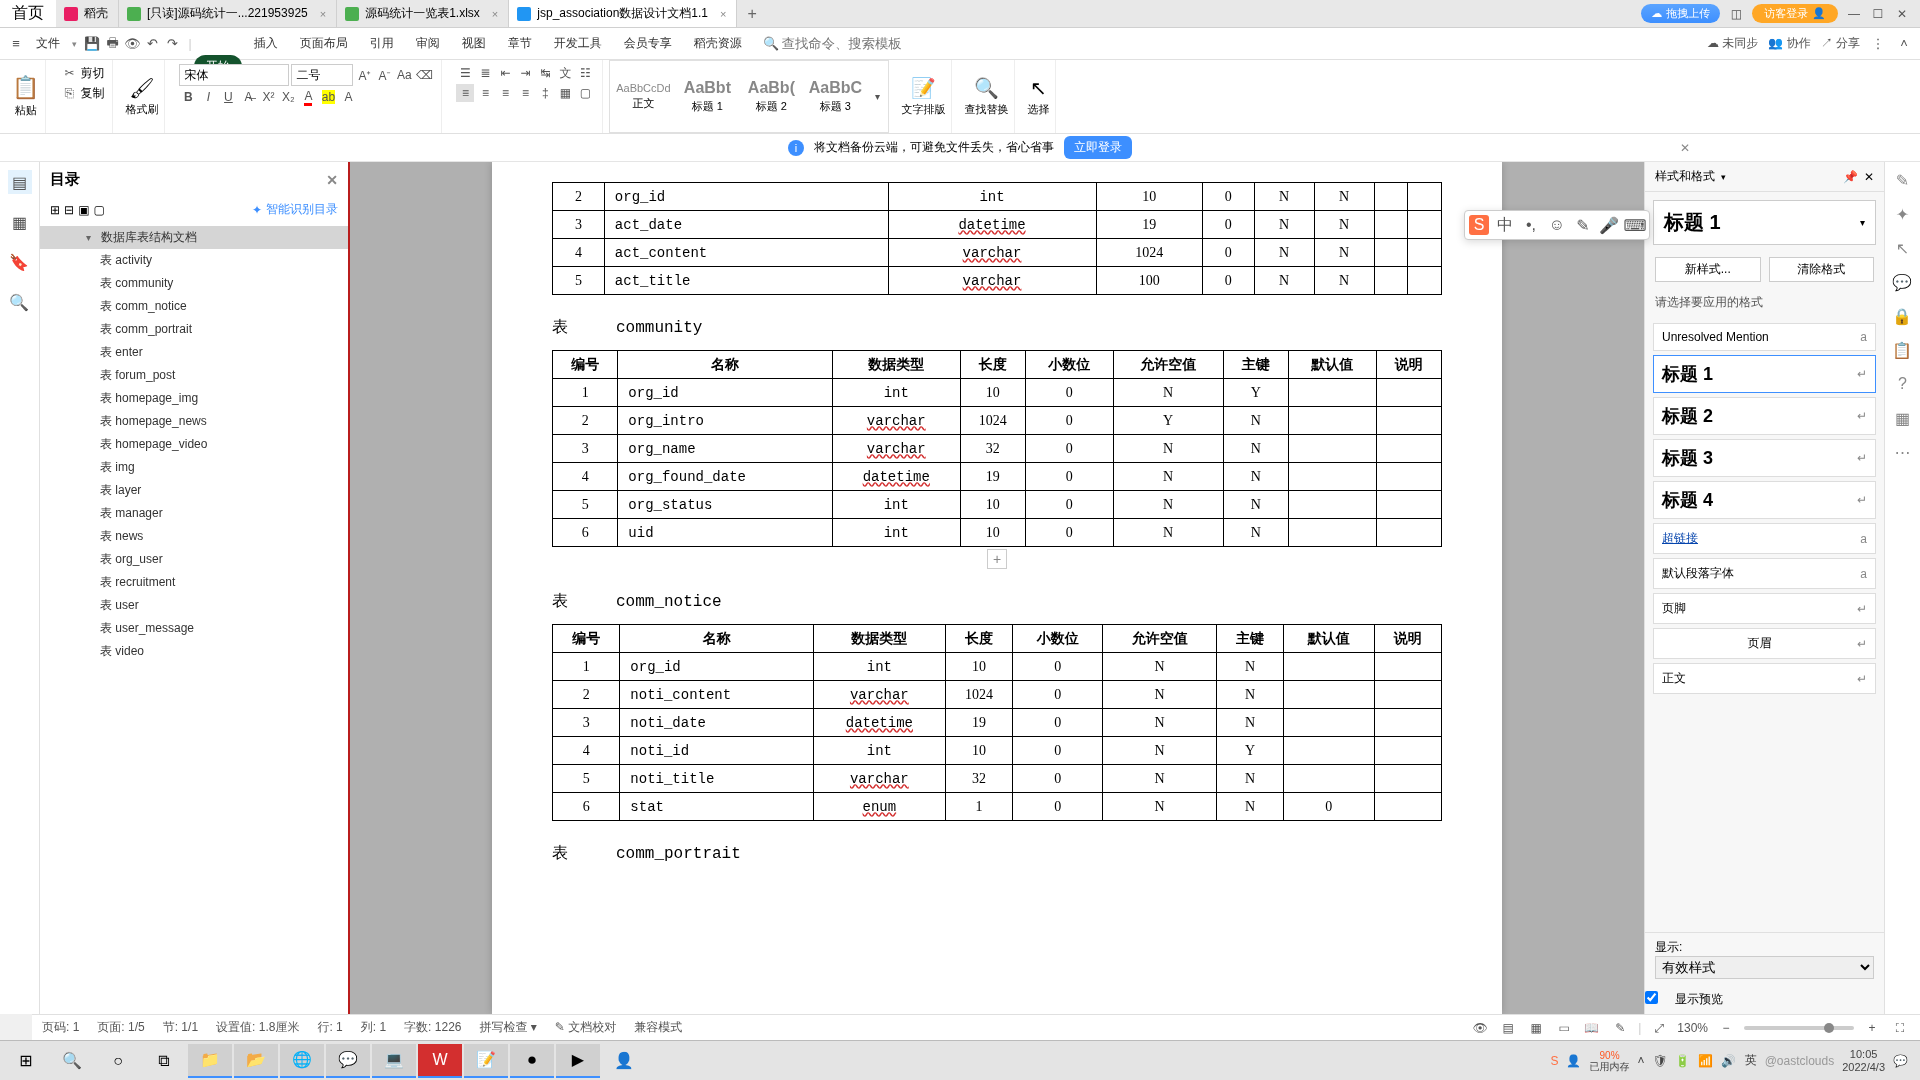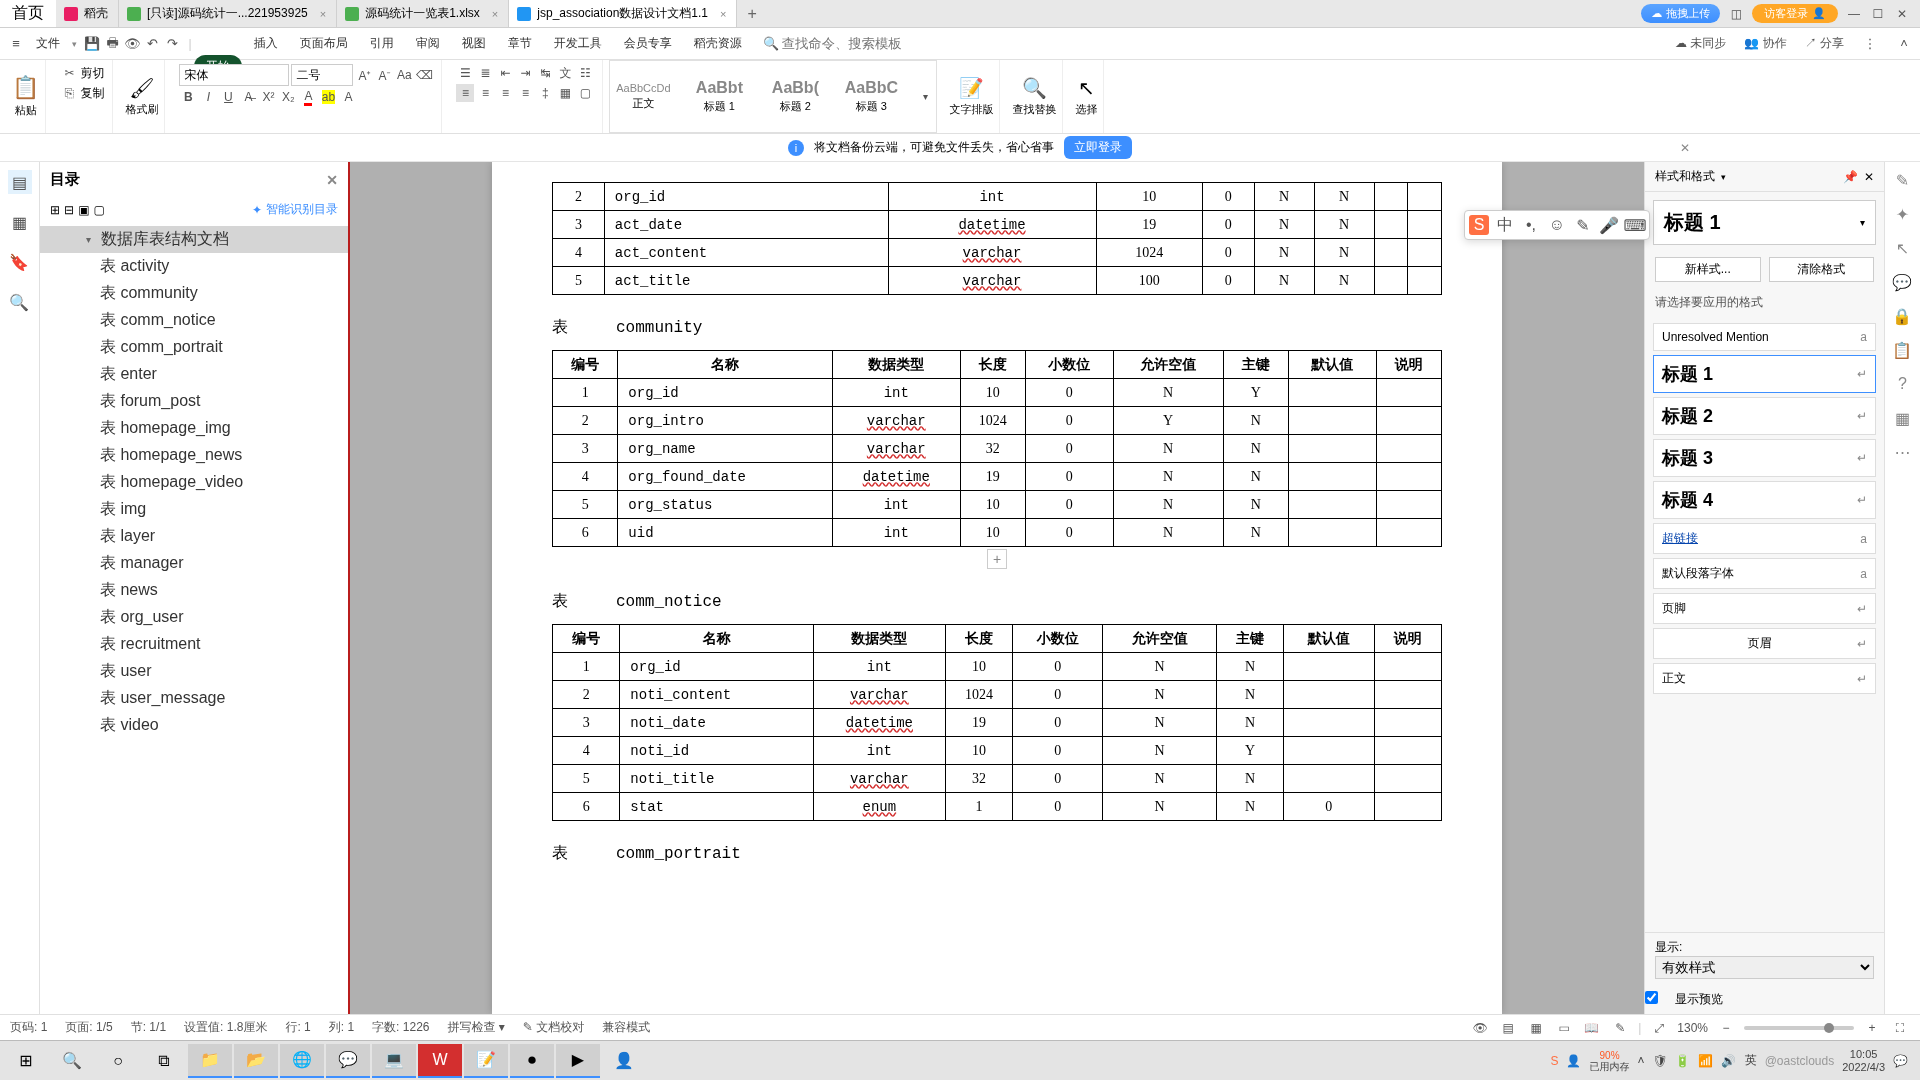--- a/index.html
+++ b/index.html
@@ -24,7 +24,7 @@
 .menu-bar .mitem.active { background: #14532d; color: #fff; border-radius: 12px; padding: 3px 12px; margin-top: 45px; }
 .menu-bar .icon-group { display: flex; gap: 4px; margin: 0 6px; }
 .menu-bar .icon16 { width: 16px; height: 16px; color: #555; display:flex; align-items:center; justify-content:center; font-size:13px }
-.menu-right { margin-left: auto; display: flex; gap: 18px; align-items: center; color: #555; }
+.menu-right { margin-left: auto; display: flex; gap: 10px; align-items: center; color: #555; }
 
 .ribbon { height: 74px; background: #fff; display: flex; align-items: center; border-bottom: 1px solid #e0e0e0; padding: 0 6px; font-size: 12px; gap: 6px; }
 .ribbon-group { display: flex; flex-direction: column; align-items: center; padding: 4px 8px; gap:2px; border-right: 1px solid #eee; height:100% }

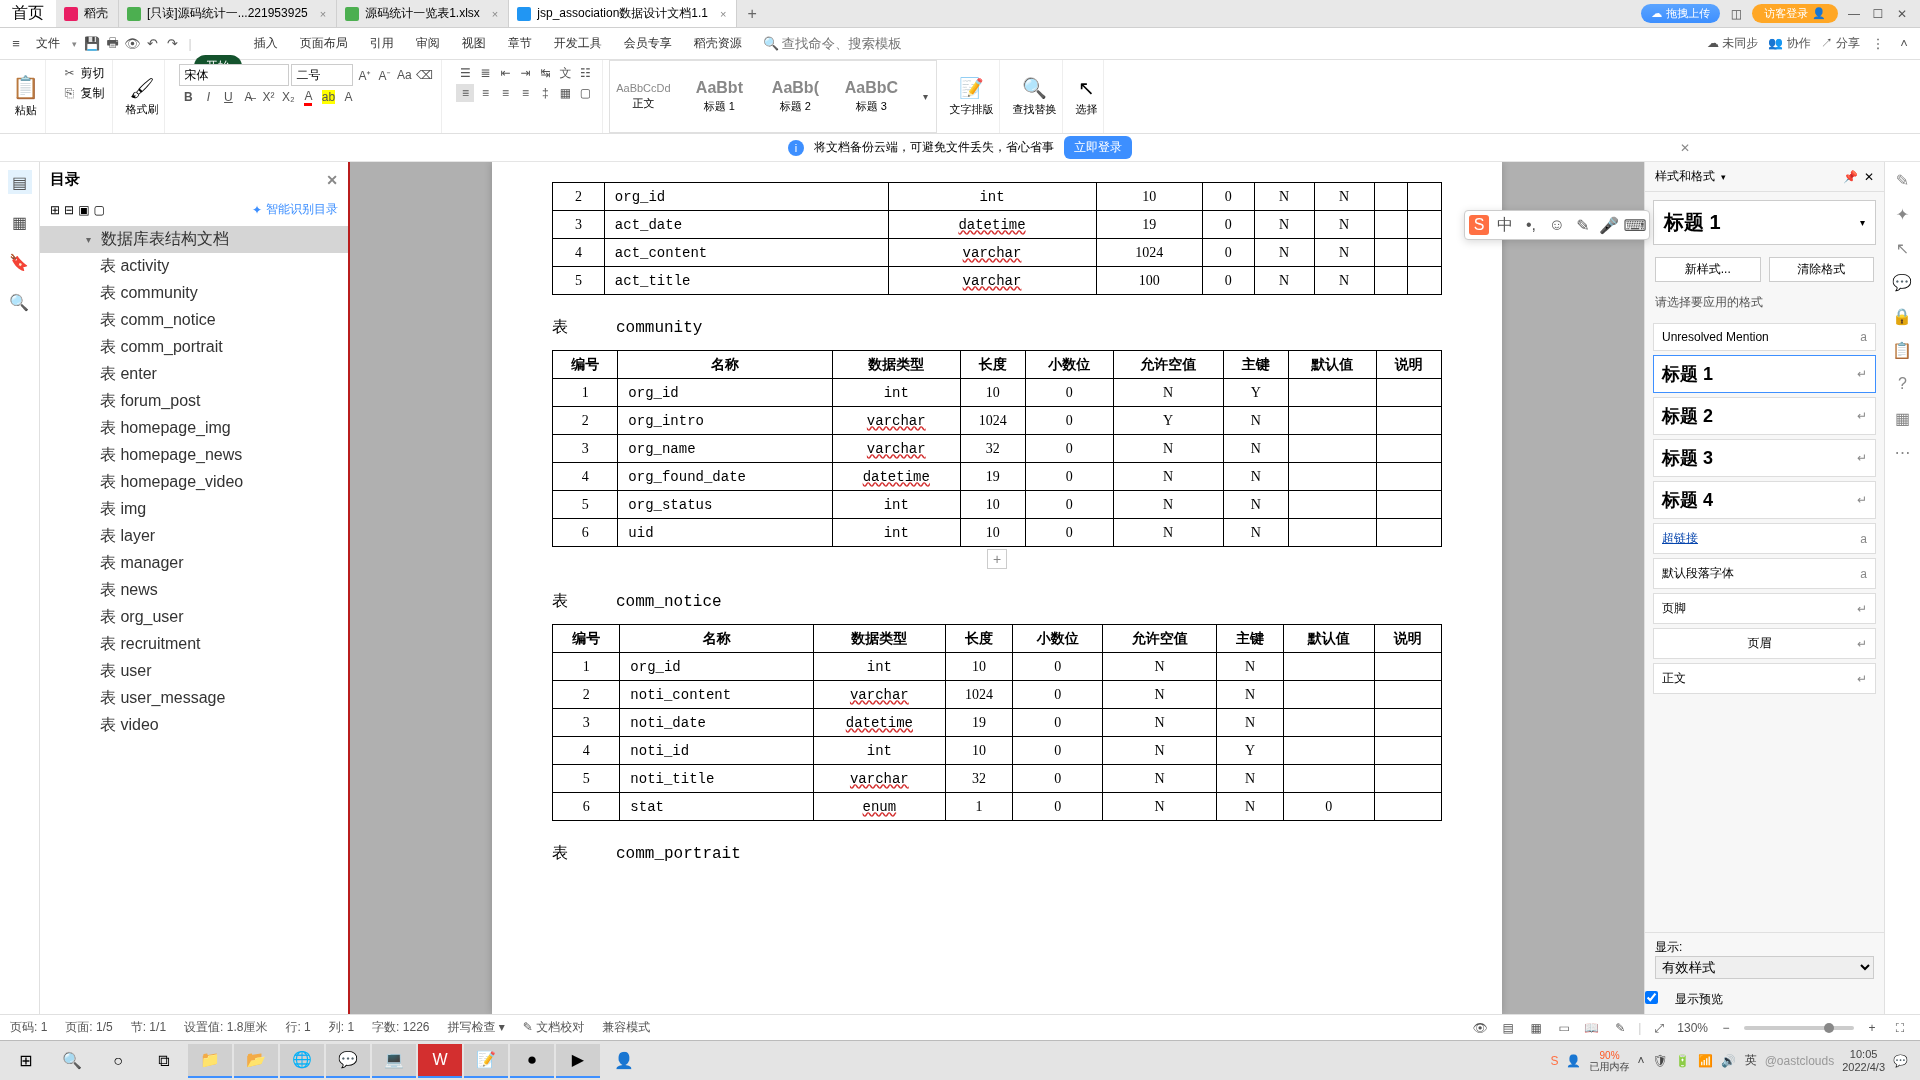--- a/index.html
+++ b/index.html
@@ -32,7 +32,7 @@
 .ribbon-row { display: flex; gap: 2px; align-items: center; }
 .ribbon .ico { width: 18px; height: 18px; display: flex; align-items: center; justify-content: center; color: #555; }
 .ribbon select, .ribbon .combo { border: 1px solid #ccc; font-size: 12px; height: 22px; padding: 0 4px; background: #fff; }
-.ribbon .style-gal { display: flex; gap: 14px; align-items:center; height:100%; border:1px solid #e0e0e0; padding:2px }
+.ribbon .style-gal { display: flex; gap: 2px; align-items:center; height:100%; border:1px solid #e0e0e0; padding:2px }
 .ribbon .gal-item { width: 62px; height: 54px; border: 1px solid transparent; display: flex; flex-direction: column; align-items: center; justify-content: center; font-size: 11px; gap:2px }
 .ribbon .gal-prev { font-size: 11px; color: #888; }
 .ribbon .gal-prev.big { font-weight: bold; font-size:16px;}

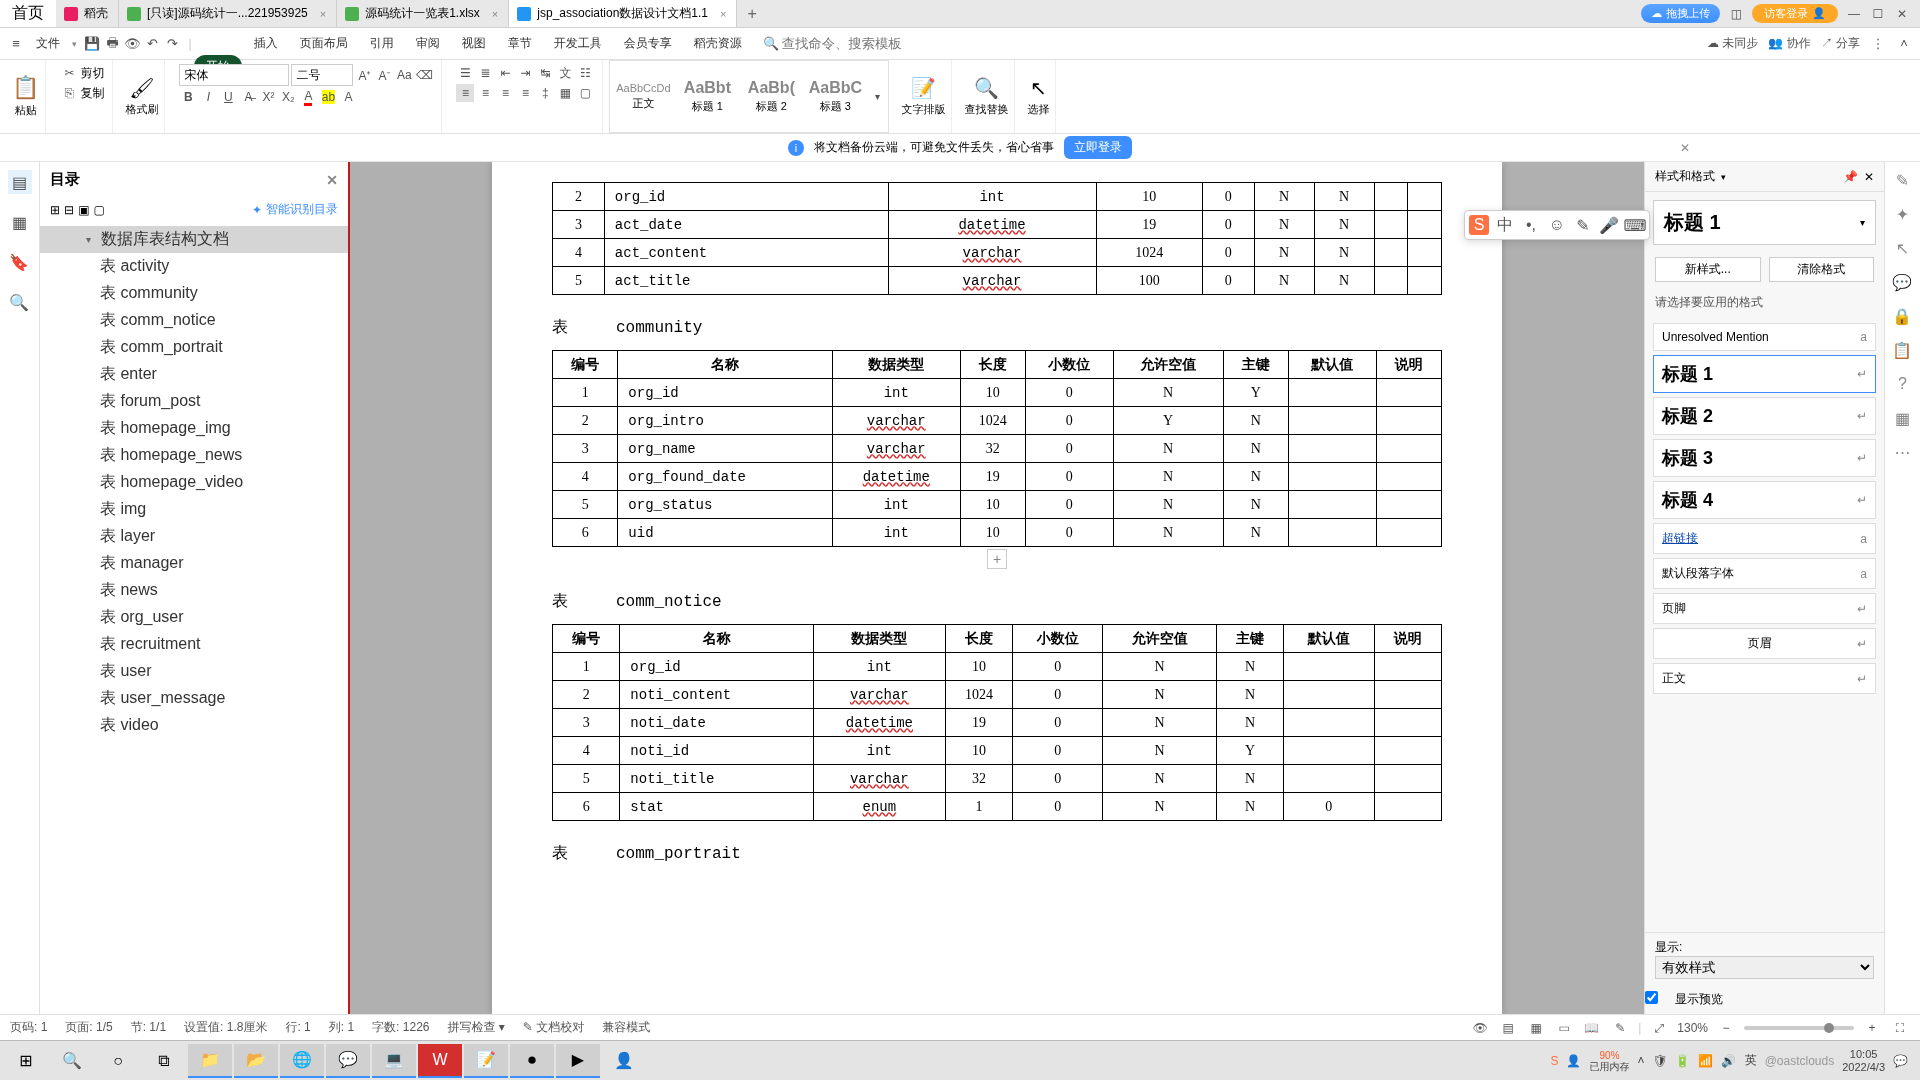--- a/index.html
+++ b/index.html
@@ -54,7 +54,7 @@
 .outline-tools { padding: 4px 10px; display: flex; align-items: center; gap: 4px; font-size: 12px; justify-content: space-between; }
 .outline-smart { color: #3d8fff; display: flex; align-items: center; gap: 4px; }
 .outline-list { padding: 4px 0; overflow-y: auto; flex: 1; }
-.ol-item { padding: 3px 10px 3px 60px; font-size: 16px; color: #333; display: flex; align-items: center; gap: 6px; cursor:pointer; white-space:nowrap }
+.ol-item { padding: 3px 10px 3px 60px; font-size: 12px; color: #333; display: flex; align-items: center; gap: 6px; cursor:pointer; white-space:nowrap }
 .ol-item.lvl1 { padding-left: 46px; font-weight: normal; background: #d5d5d5; }
 .ol-item.lvl1::before { content: "▾"; margin-right:4px; font-size:10px; color:#666 }
 

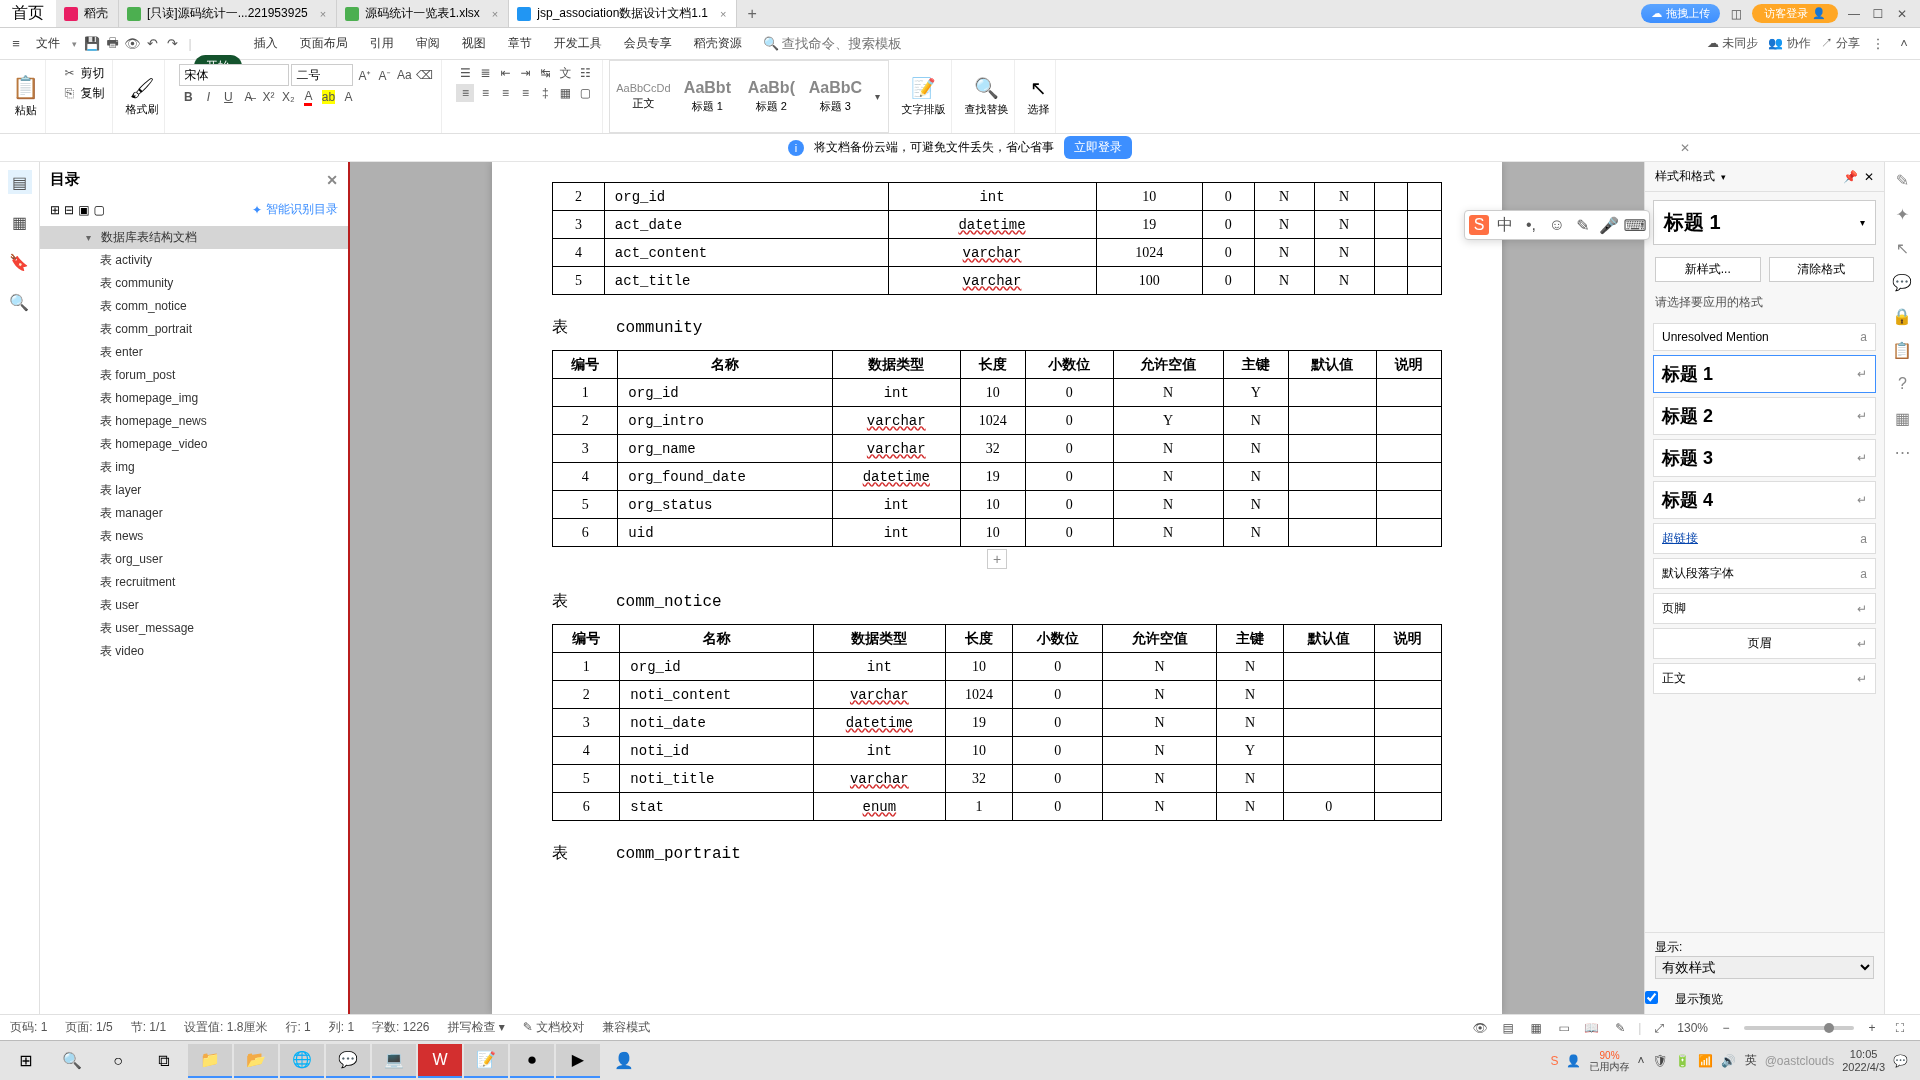--- a/index.html
+++ b/index.html
@@ -95,7 +95,7 @@
 .floating-toolbar .fico { width:20px;height:20px; display:flex;align-items:center;justify-content:center;color:#555}
 .floating-toolbar .fico.orange { background:#ff7043; color:#fff; border-radius:3px }
 
-.status-bar { height: 26px; background: #fff; border-top: 1px solid #e0e0e0; display: flex; align-items: center; padding: 0 10px; font-size: 12px; color: #555; gap: 18px; }
+.status-bar { height: 26px; background: #fff; border-top: 1px solid #e0e0e0; display: flex; align-items: center; padding: 0 10px; font-size: 12px; color: #555; gap: 18px; margin-left: 32px; }
 .status-bar .sp { margin-left: auto; display:flex; align-items:center; gap:8px }
 .status-bar .vbtn { width:20px; height:18px; display:flex; align-items:center; justify-content:center; cursor:pointer }
 .zoom-slider { width: 110px; height:4px; background:#ccc; position:relative; border-radius:2px }

